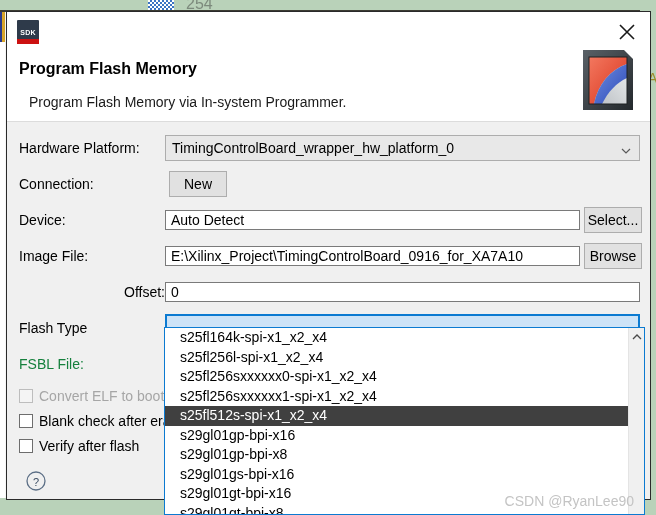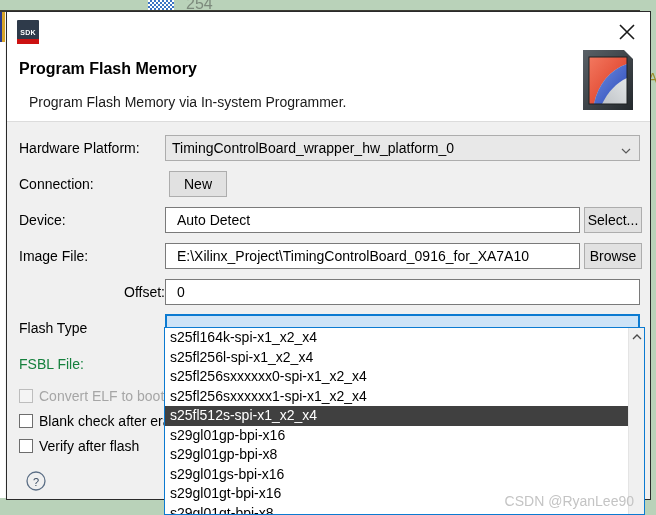--- a/index.html
+++ b/index.html
@@ -143,12 +143,12 @@
     width: 10px; height: 10px;
   }
   .textfield {
-    height: 26px;
+    height: 20px;
     background: #ffffff;
     border: 1px solid #7a7a7a;
     display: flex; align-items: center;
     font-size: 14px; color: #000;
-    padding-left: 11px;
+    padding-left: 5px;
     overflow: hidden;
     white-space: nowrap;
     cursor: text;

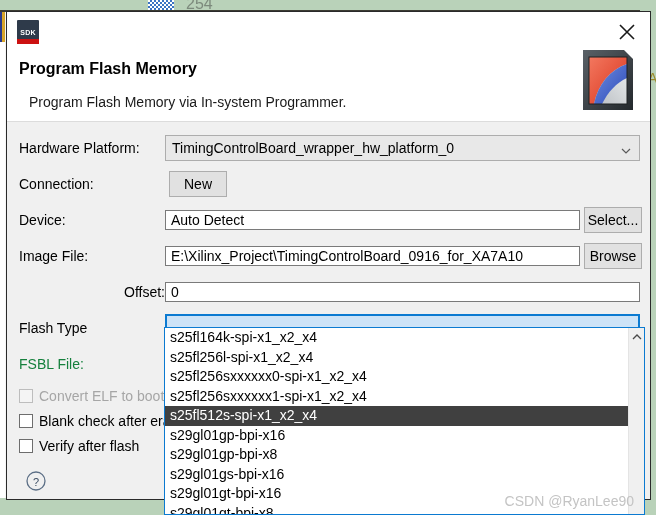--- a/index.html
+++ b/index.html
@@ -238,7 +238,7 @@
   .dd-item {
     height: 19.5px;
     line-height: 19.5px;
-    padding-left: 5px;
+    padding-left: 15px;
     font-size: 14px;
     color: #000;
     white-space: nowrap;

